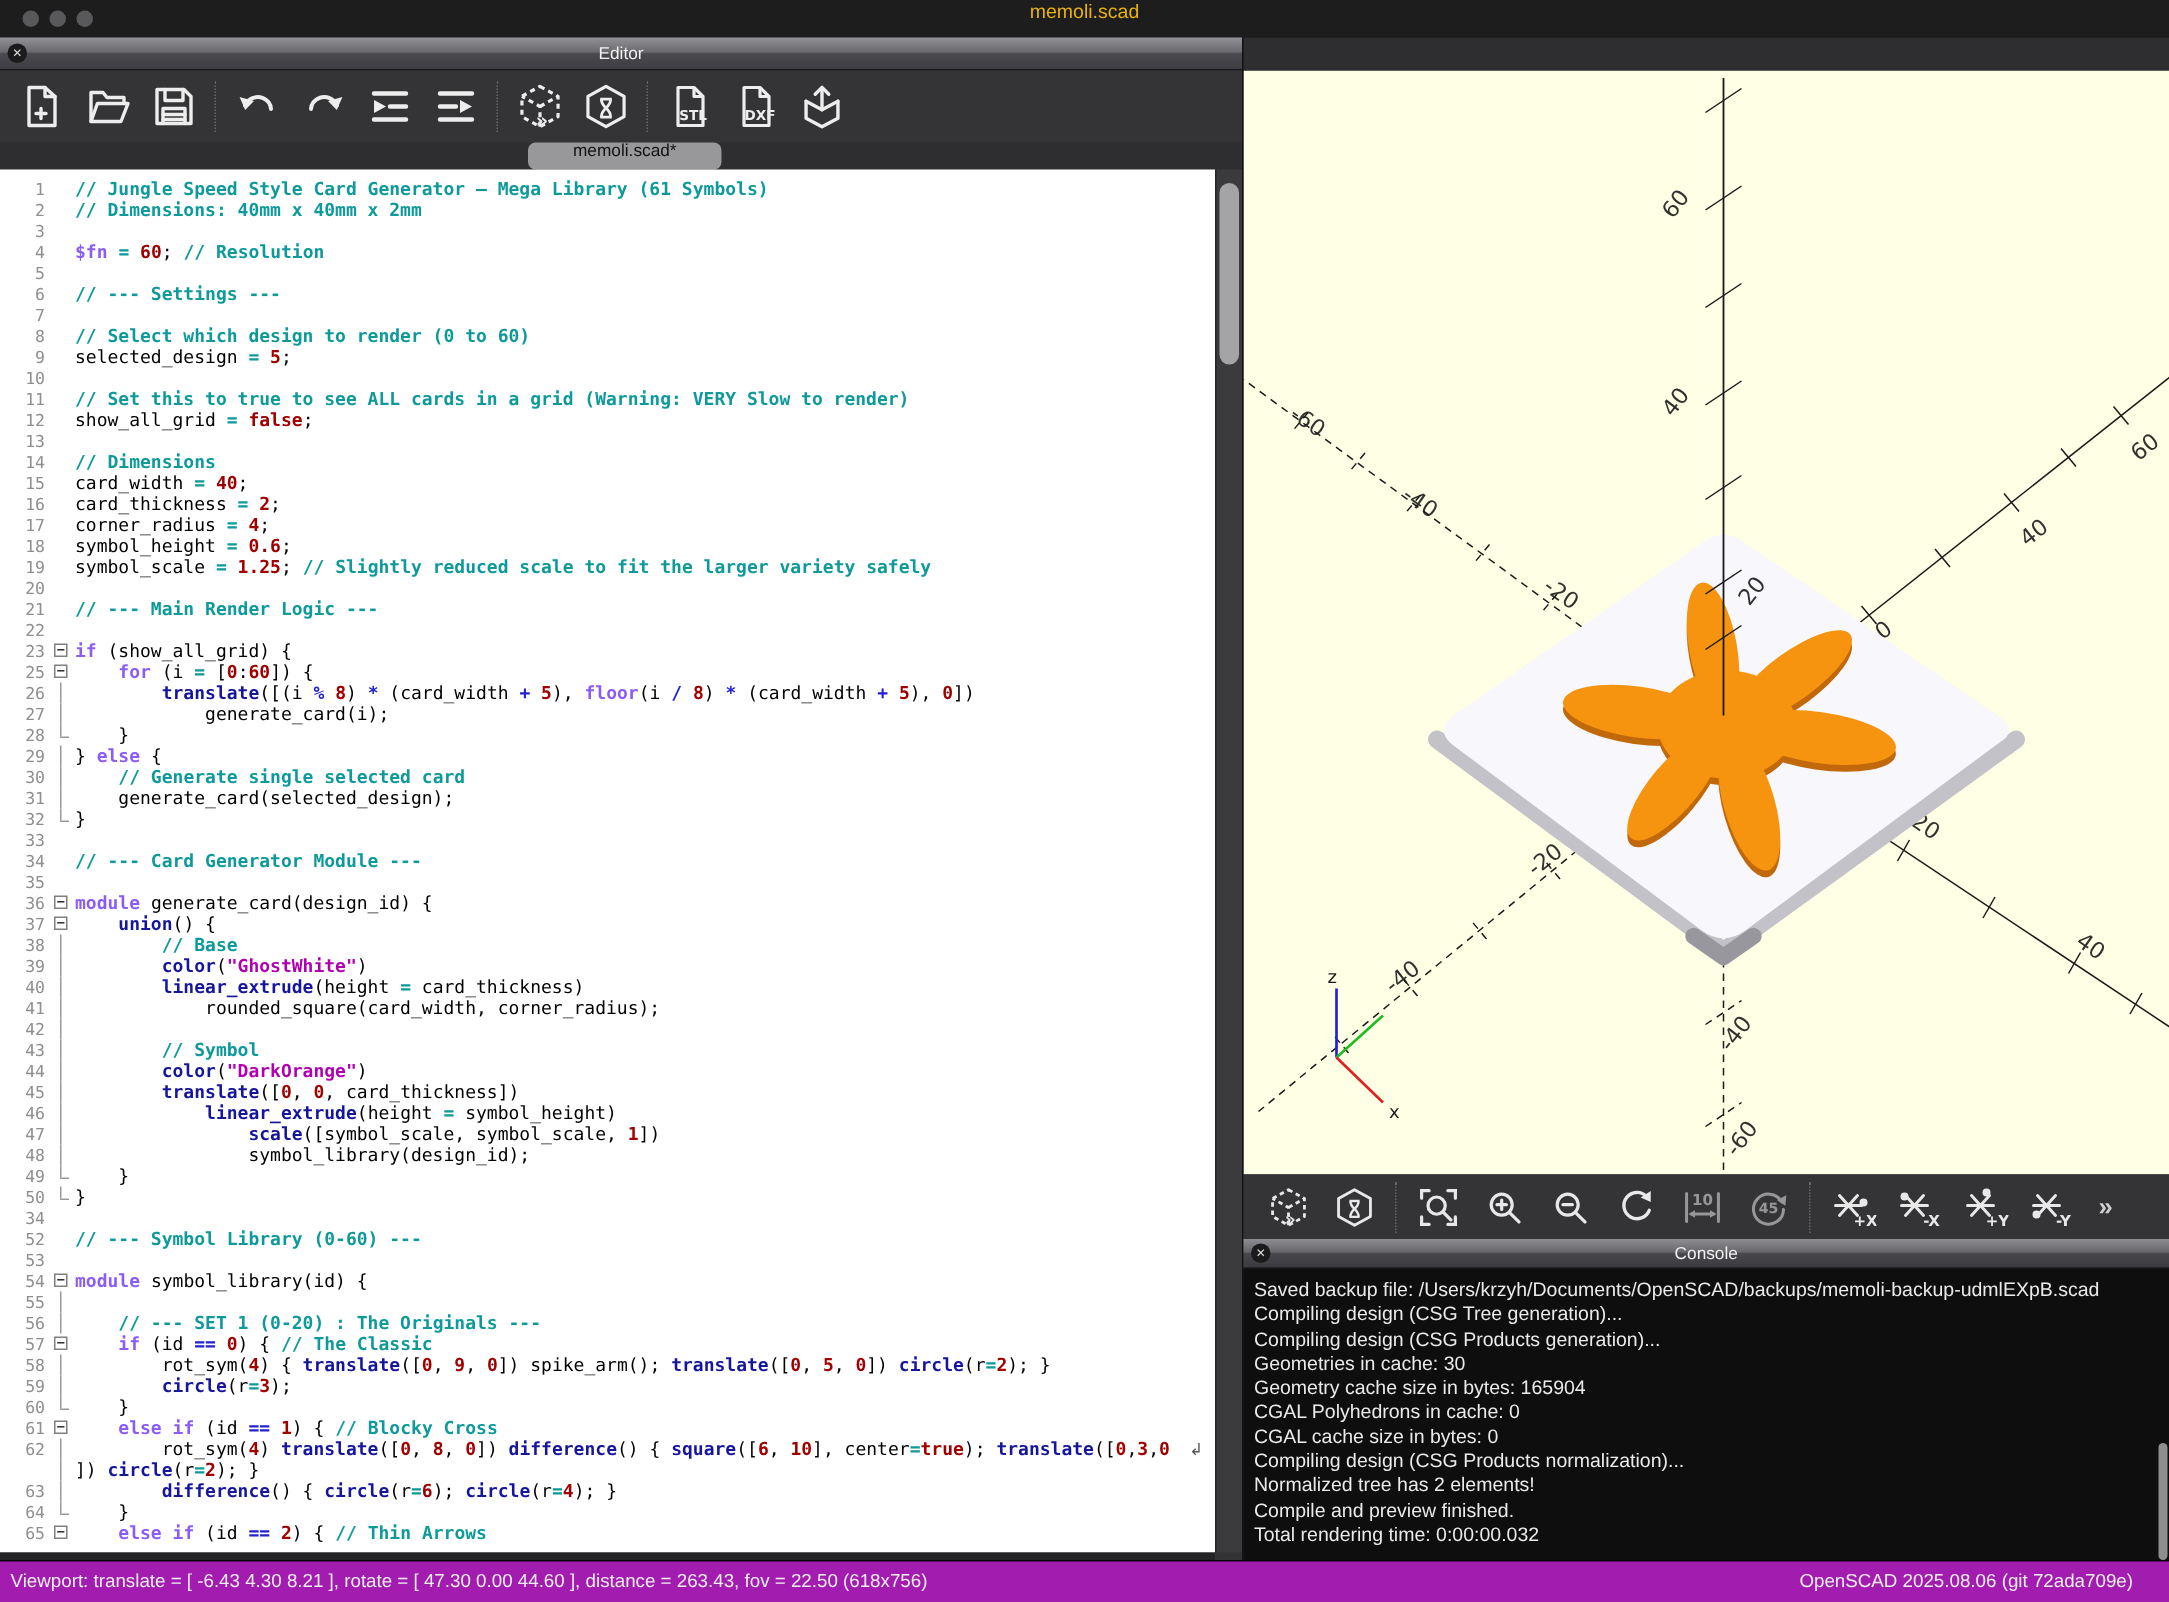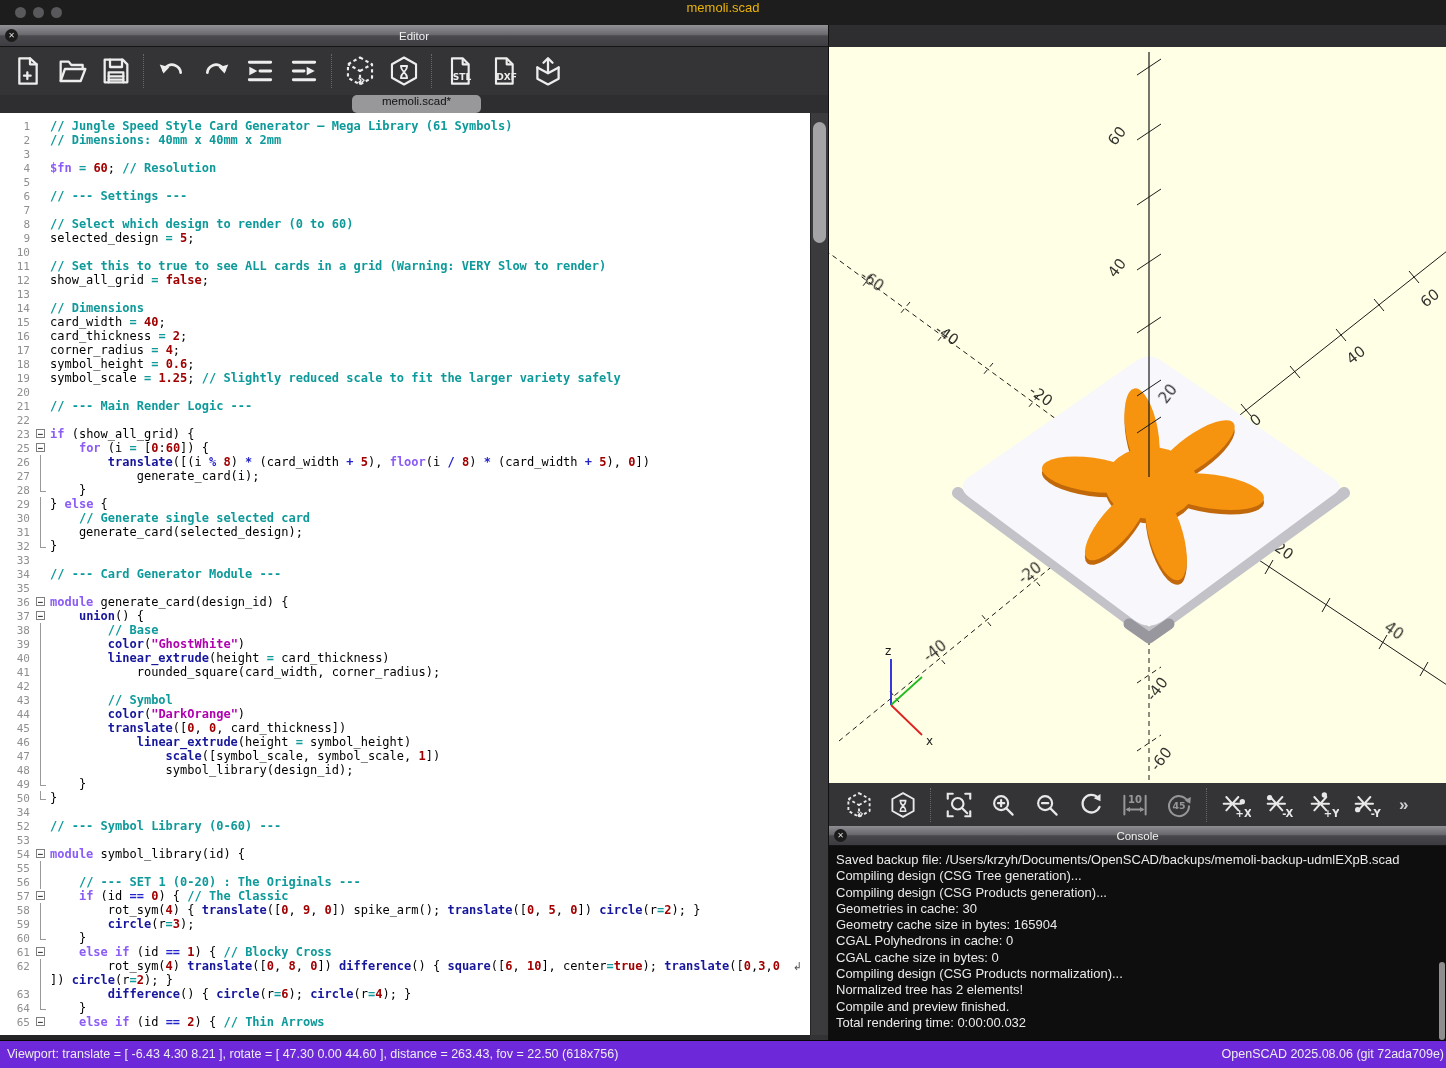--- a/index.html
+++ b/index.html
@@ -47,7 +47,7 @@
   .chead .close{position:absolute;left:5px;top:3px;width:13px;height:13px;border-radius:50%;background:#1b1b1b;color:#dcdcdc;font-size:8px;line-height:13px;text-align:center;}
   .console{position:absolute;left:0;top:821px;width:726px;height:194px;background:#0e0e0e;color:#eaeaea;font-size:13px;line-height:16.3px;padding:6px 0 12px 7px;box-sizing:border-box;}
   .cscroll{position:absolute;left:610px;top:937px;width:6px;height:78px;background:#8e8e8e;border-radius:3px;}
-  .statusbar{position:absolute;left:0;top:1040px;width:1446px;height:28px;background:#6d28d9;border-top:1px solid #060606;color:#ededed;font-size:12.5px;box-sizing:border-box;}
+  .statusbar{position:absolute;left:0;top:1040px;width:1446px;height:28px;background:#a21caf;border-top:1px solid #060606;color:#ededed;font-size:12.5px;box-sizing:border-box;}
   .statusbar .sl{position:absolute;left:7px;top:6px;}
   .statusbar .sr{position:absolute;right:2px;top:6px;text-align:center;}
   svg text{font-family:"DejaVu Sans",sans-serif;}

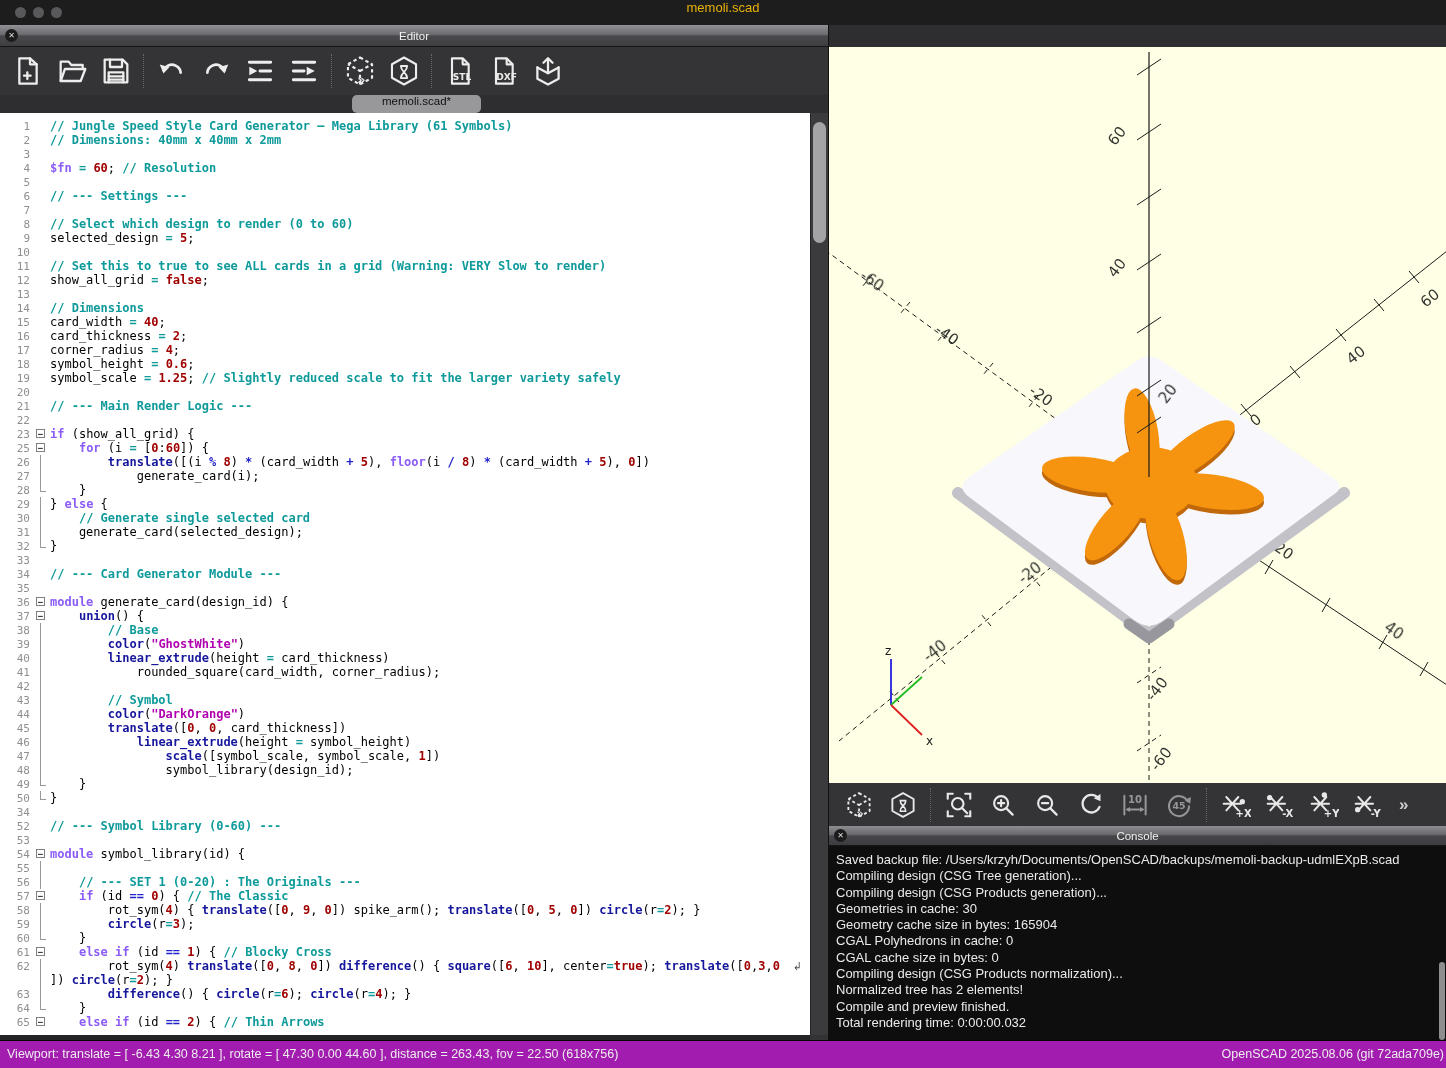--- a/index.html
+++ b/index.html
@@ -49,7 +49,7 @@
   .cscroll{position:absolute;left:610px;top:937px;width:6px;height:78px;background:#8e8e8e;border-radius:3px;}
   .statusbar{position:absolute;left:0;top:1040px;width:1446px;height:28px;background:#a21caf;border-top:1px solid #060606;color:#ededed;font-size:12.5px;box-sizing:border-box;}
   .statusbar .sl{position:absolute;left:7px;top:6px;}
-  .statusbar .sr{position:absolute;right:2px;top:6px;text-align:center;}
+  .statusbar .sr{position:absolute;right:24px;top:6px;text-align:center;}
   svg text{font-family:"DejaVu Sans",sans-serif;}
   .icon{display:block;}
 </style>

